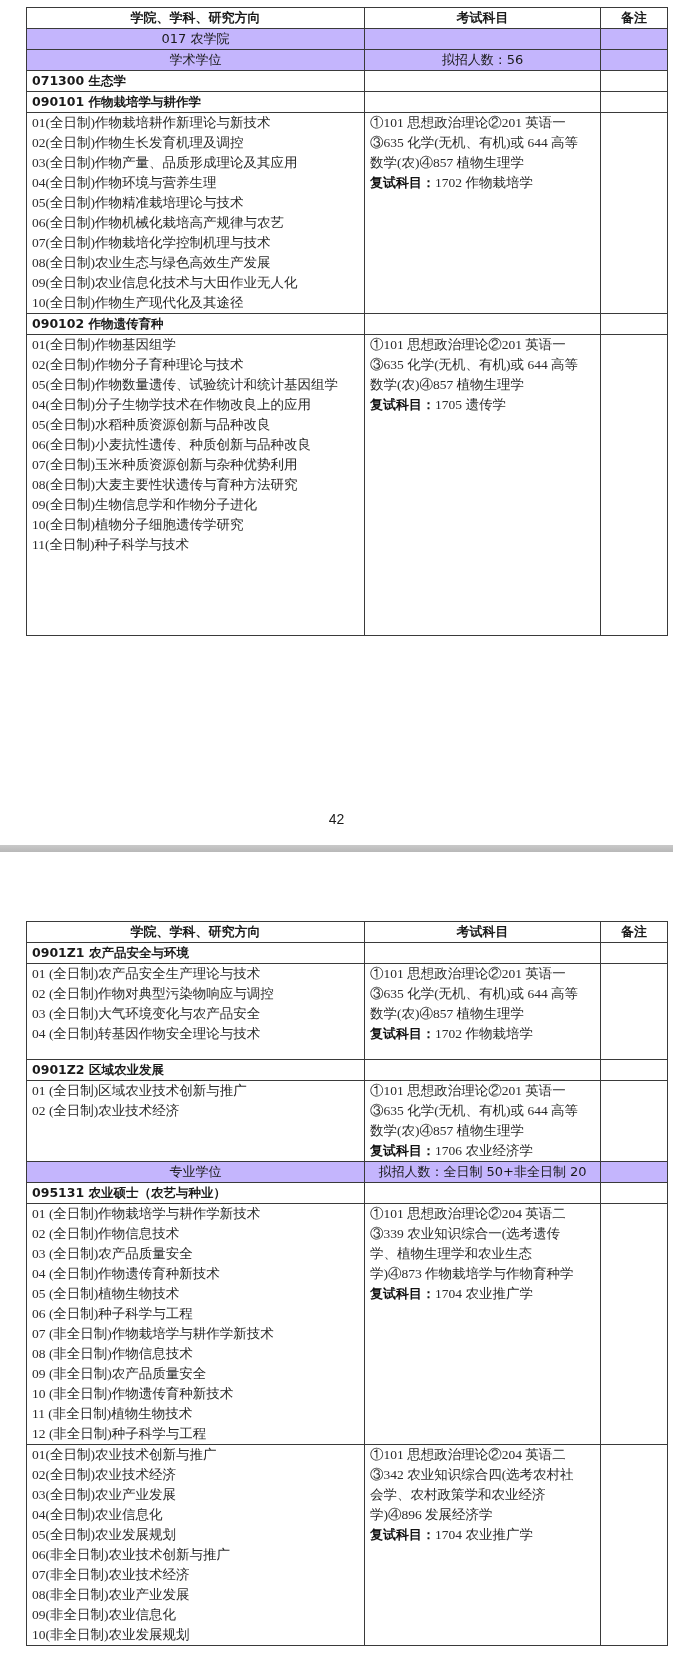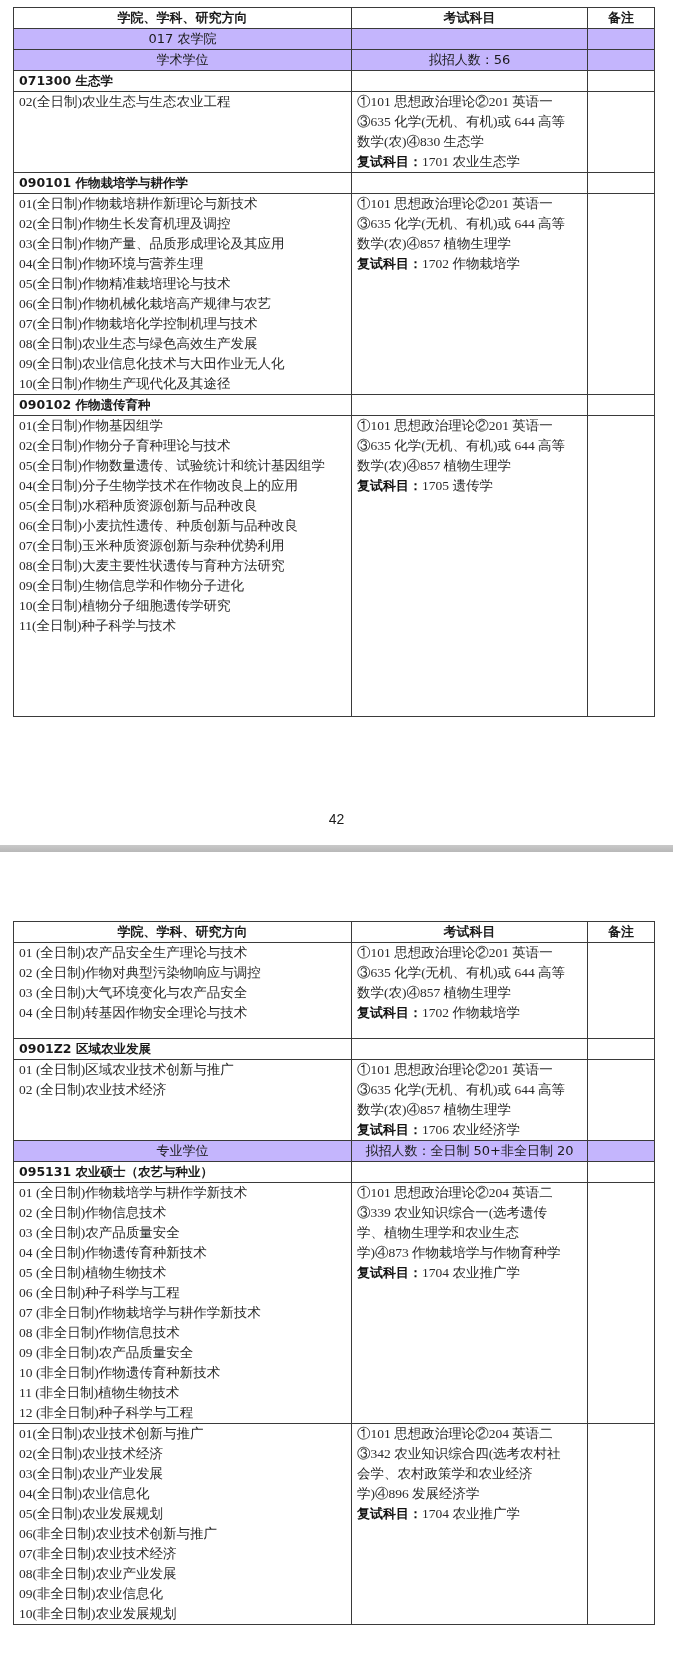--- a/index.html
+++ b/index.html
@@ -15,7 +15,7 @@
          background: linear-gradient(#c9c9c9, #b8b8b8); }
 
   table.ad {
-    position: absolute; left: 13px; width: 641px;
+    position: absolute; left: 26px; width: 641px;
     border-collapse: collapse; table-layout: fixed;
     font-size: 13.5px; line-height: 20px; border-radius: 15px;
   }

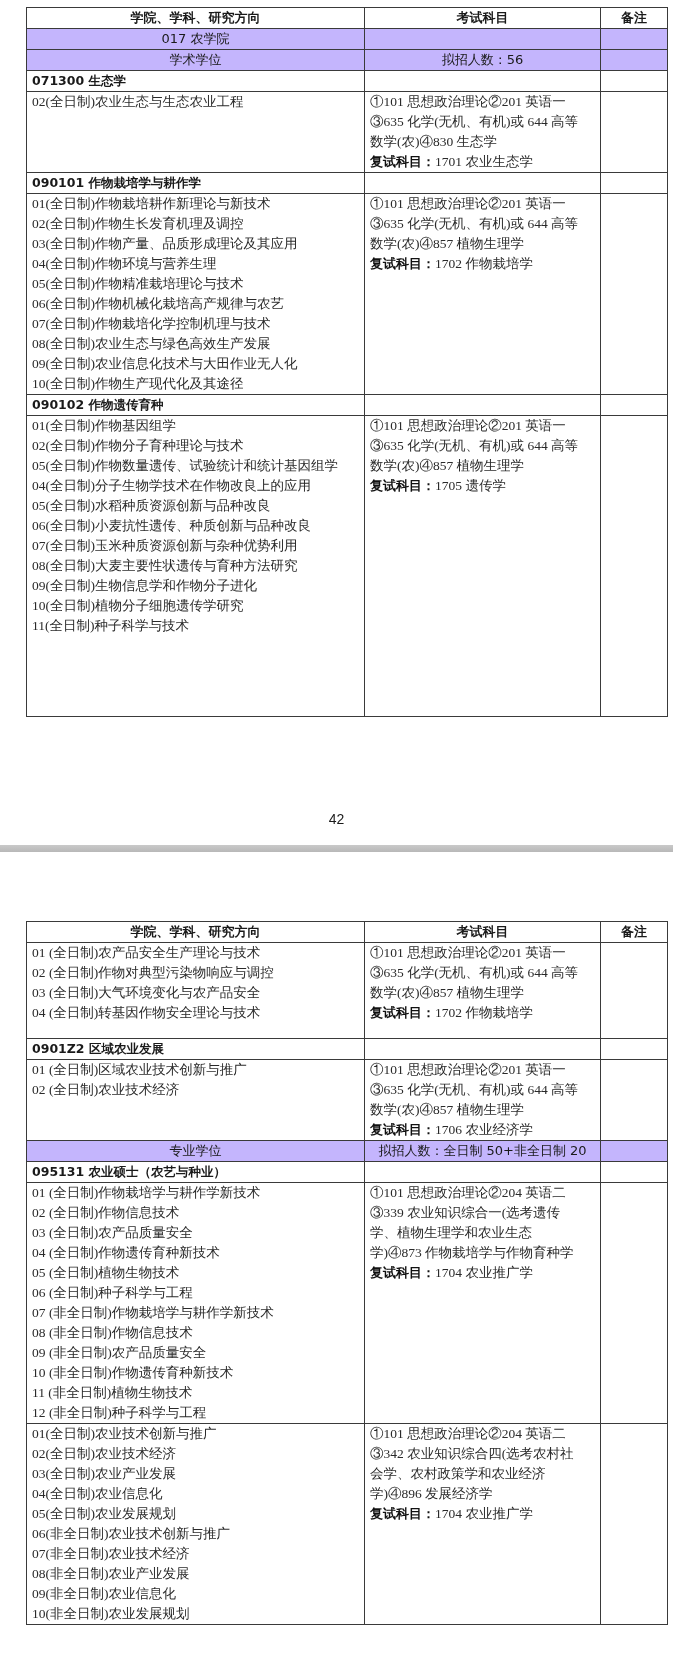--- a/index.html
+++ b/index.html
@@ -72,18 +72,6 @@
           <td></td>
           <td></td>
         </tr>
-        <tr>
-          <td style="height:80px">
-            <span class="line">02(全日制)农业生态与生态农业工程</span>
-          </td>
-          <td>
-            <span class="exam">①101 思想政治理论②201 英语一</span>
-            <span class="exam">③635 化学(无机、有机)或 644 高等</span>
-            <span class="exam">数学(农)④830 生态学</span>
-            <span class="exam"><span class="retest-label">复试科目：</span><span>1701 农业生态学</span></span>
-          </td>
-          <td></td>
-        </tr>
         <tr class="major">
           <td class="mj">090101 作物栽培学与耕作学</td>
           <td></td>

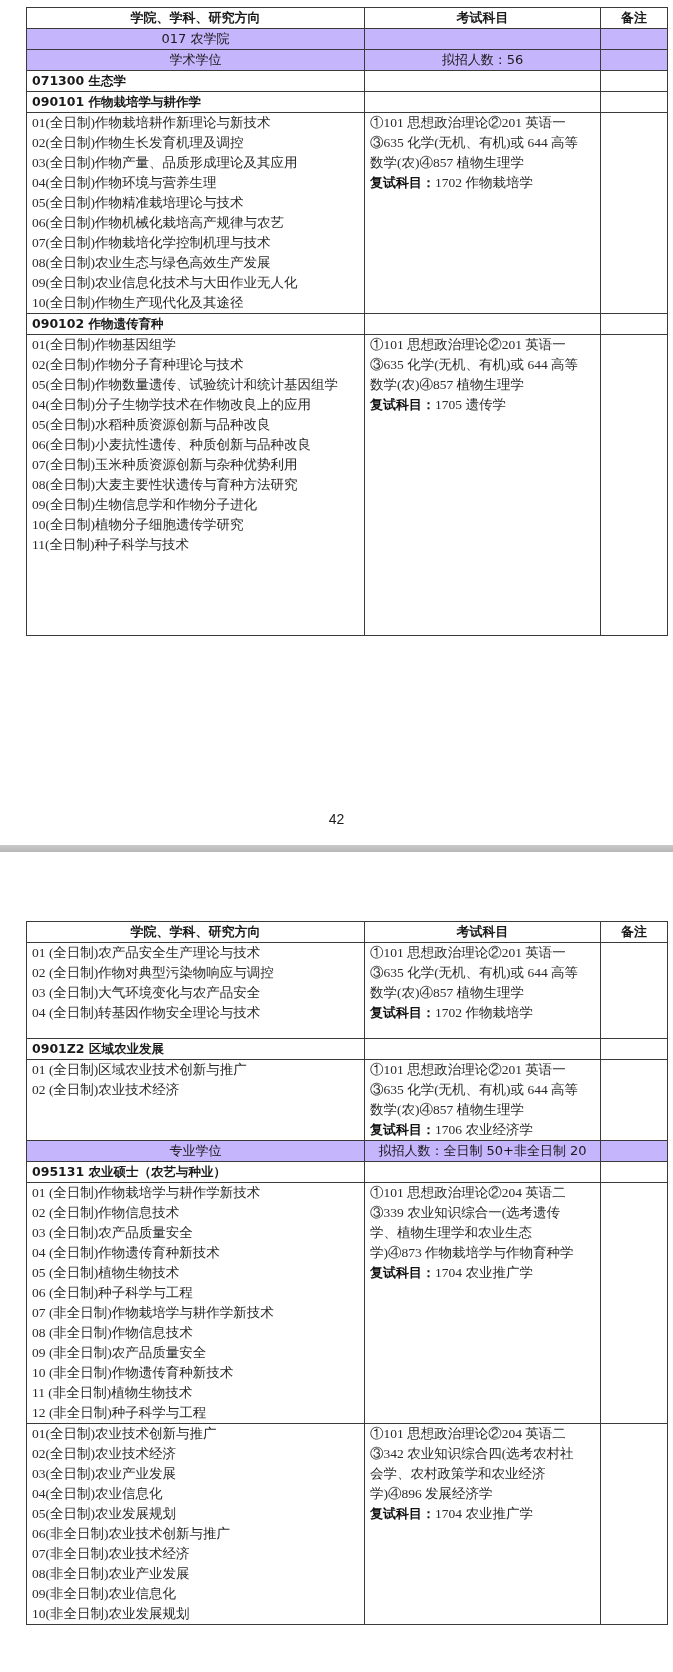--- a/index.html
+++ b/index.html
@@ -147,6 +147,11 @@
     </tr>
     </tbody>
       <tbody id="t2a">
+        <tr class="major">
+          <td class="mj">0901Z1 农产品安全与环境</td>
+          <td></td>
+          <td></td>
+        </tr>
         <tr>
           <td style="height:95px">
             <span class="line">01 (全日制)农产品安全生产理论与技术</span>

